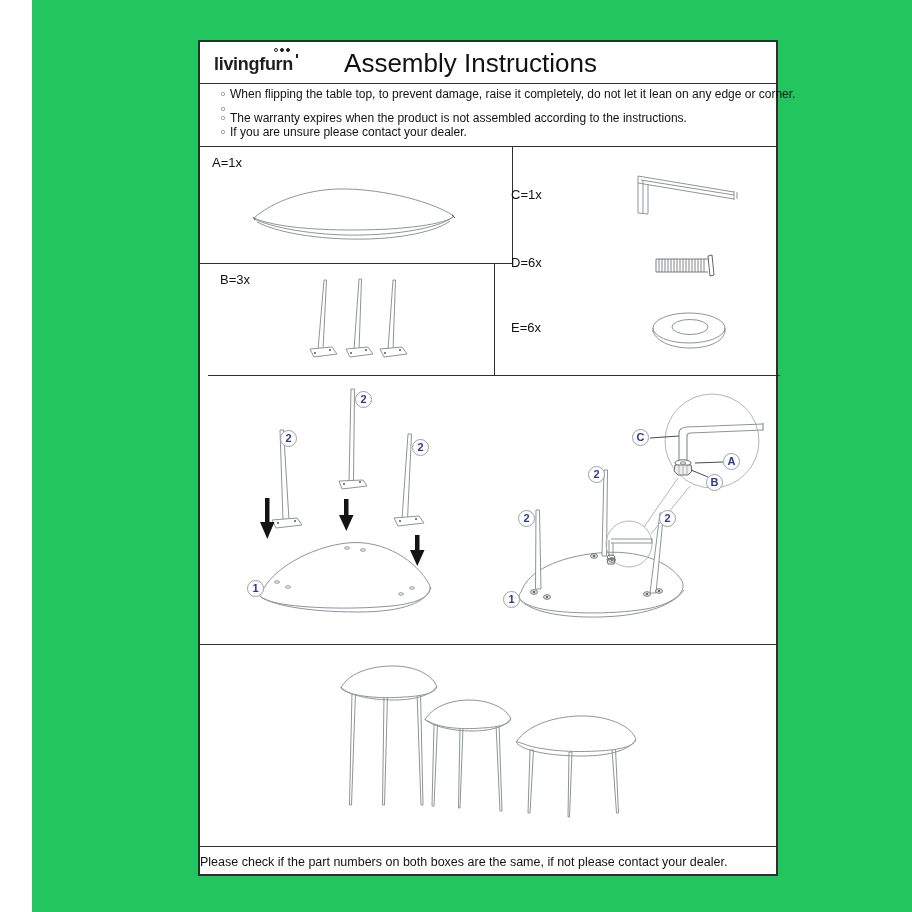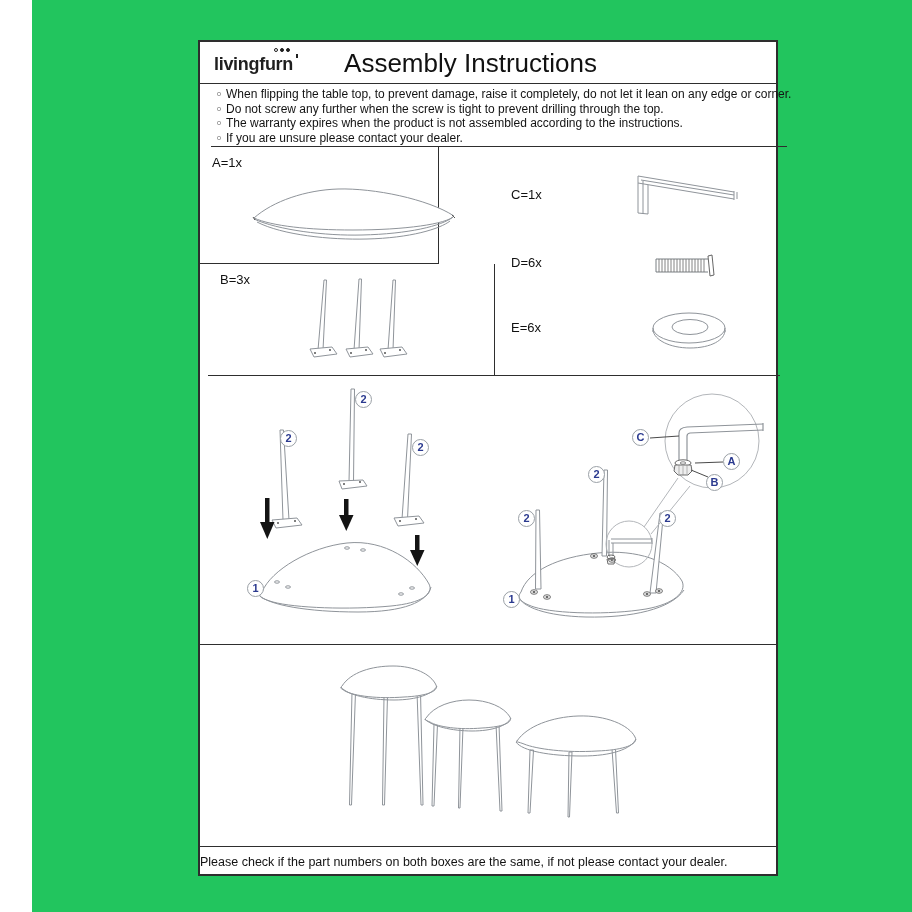--- a/index.html
+++ b/index.html
@@ -24,8 +24,8 @@
     text-align:center; font-size:26px; color:#111; }
 
   
-  .warnings { position:absolute; left:11px; top:42px; width:100%; height:63px;
-    border-bottom:1px solid #2e2e2e; padding:3px 4px 0 5px; }
+  .warnings { position:absolute; left:0; top:42px; width:100%; height:63px;
+    border-bottom:1px solid #2e2e2e; padding:3px 4px 0 20px; }
   .warn-line { display:flex; align-items:flex-start; line-height:14.6px; }
   .warn-line .bullet { flex:0 0 auto; width:4px; height:4px; margin:5px 5px 0 1px;
     border:1px solid #8f8f8f; border-radius:1.5px; background:#fff; }

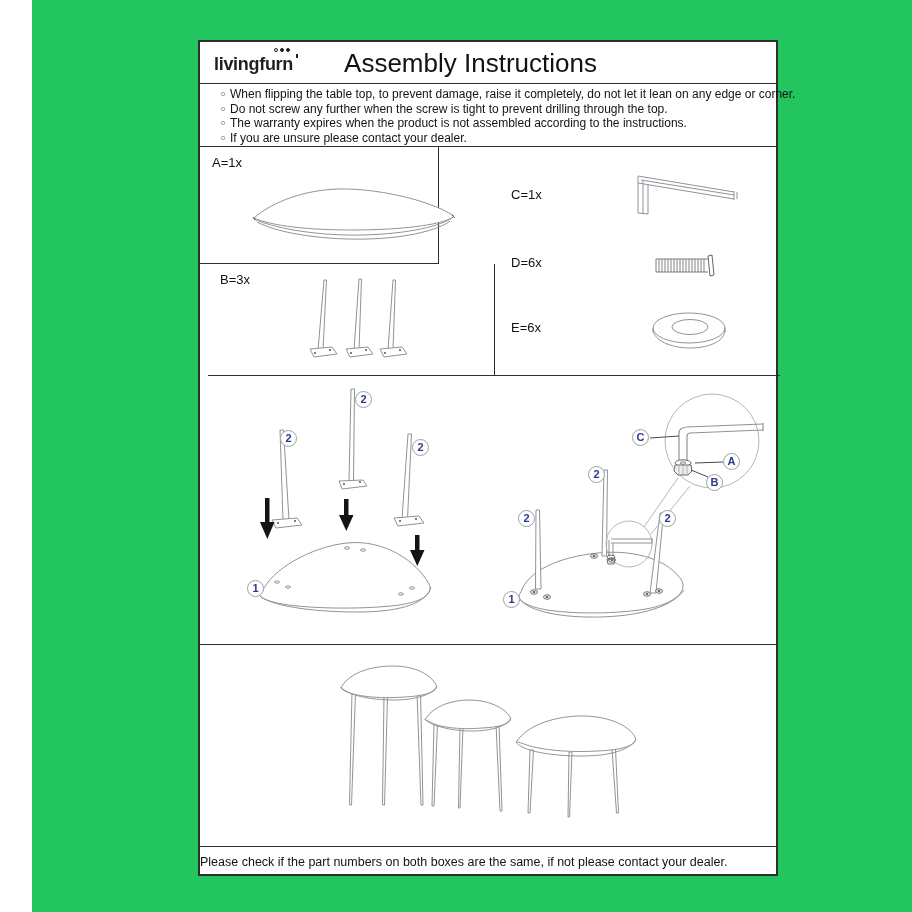--- a/index.html
+++ b/index.html
@@ -86,7 +86,6 @@
       </div>
       <div class="warn-line">
         <span class="bullet"></span>
-        <span class="txt">Do not screw any further when the screw is tight to prevent drilling through the top.</span>
       </div>
       <div class="warn-line">
         <span class="bullet"></span>

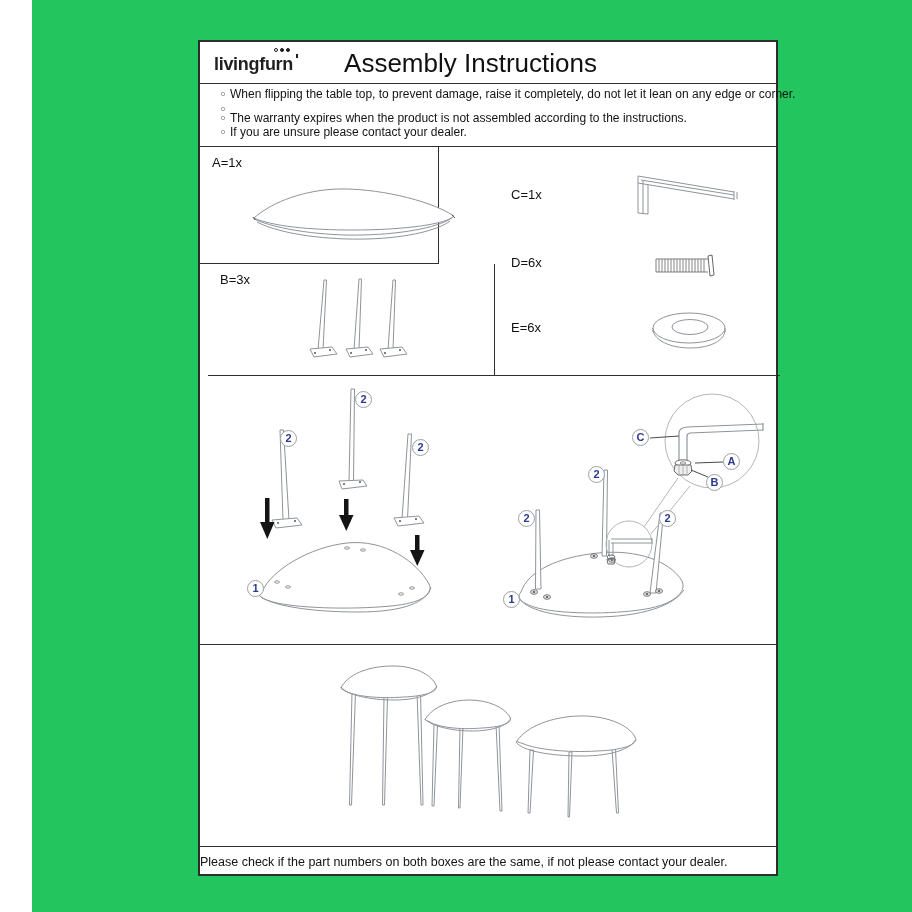--- a/index.html
+++ b/index.html
@@ -32,7 +32,7 @@
   .warn-line .txt { font-size:12px; color:#131313; white-space:nowrap; }
 
   
-  .parts-left-a { position:absolute; left:0; top:105px; width:239px; height:117px;
+  .parts-left-a { position:absolute; left:0; top:105px; width:313px; height:117px;
     border-right:1px solid #2e2e2e; border-bottom:1px solid #2e2e2e; }
   .parts-left-b { position:absolute; left:8px; top:222px; width:287px; height:112px;
     border-right:1px solid #2e2e2e; border-bottom:1px solid #2e2e2e; }

